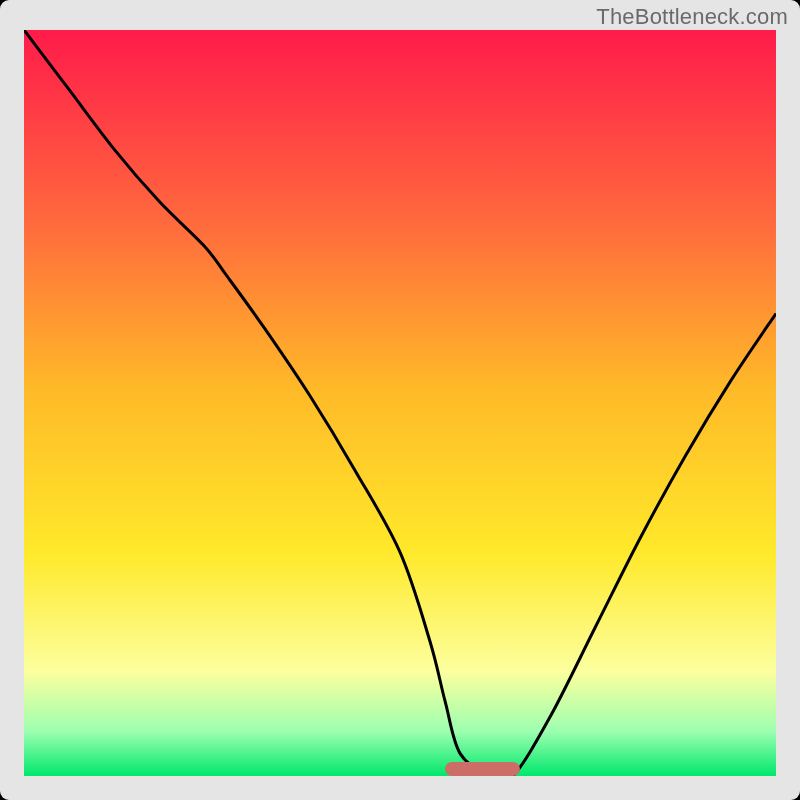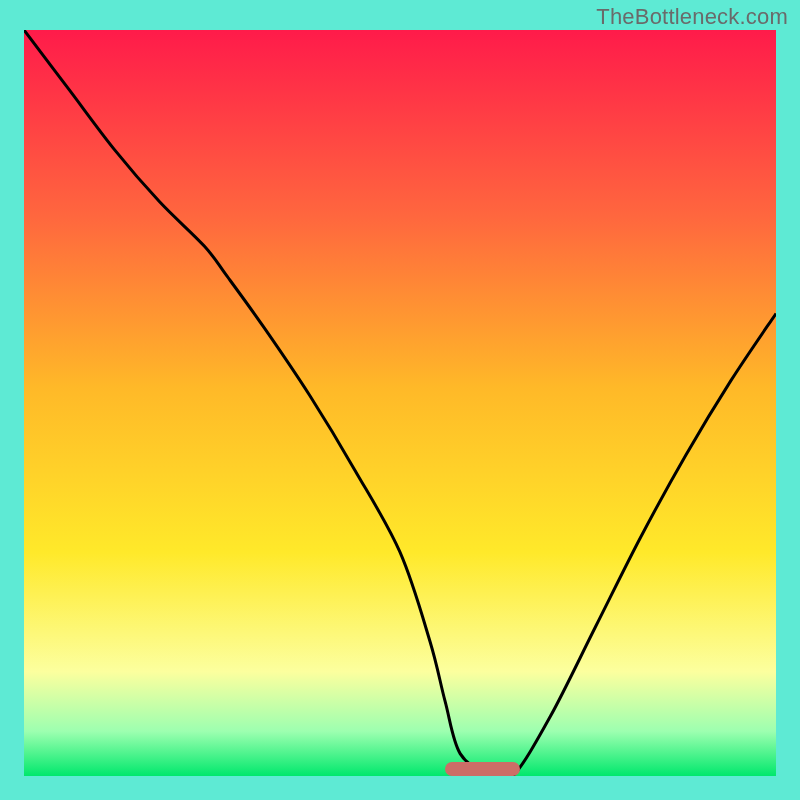--- a/index.html
+++ b/index.html
@@ -15,7 +15,8 @@
     position: relative;
     width: 800px;
     height: 800px;
-    background: #5eead4;
+    background: #e5e5e5;
+    border-radius: 9px;
   }
   .watermark {
     position: absolute;

